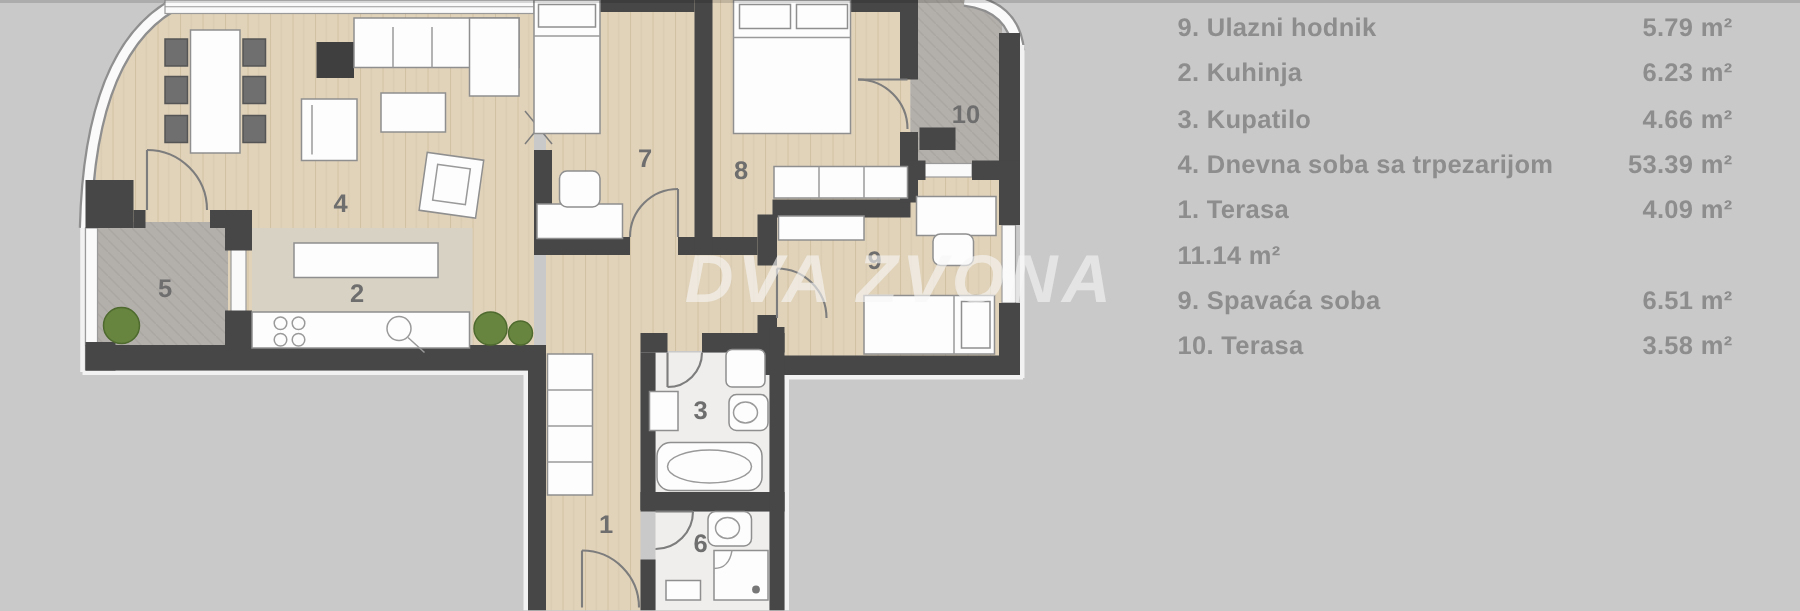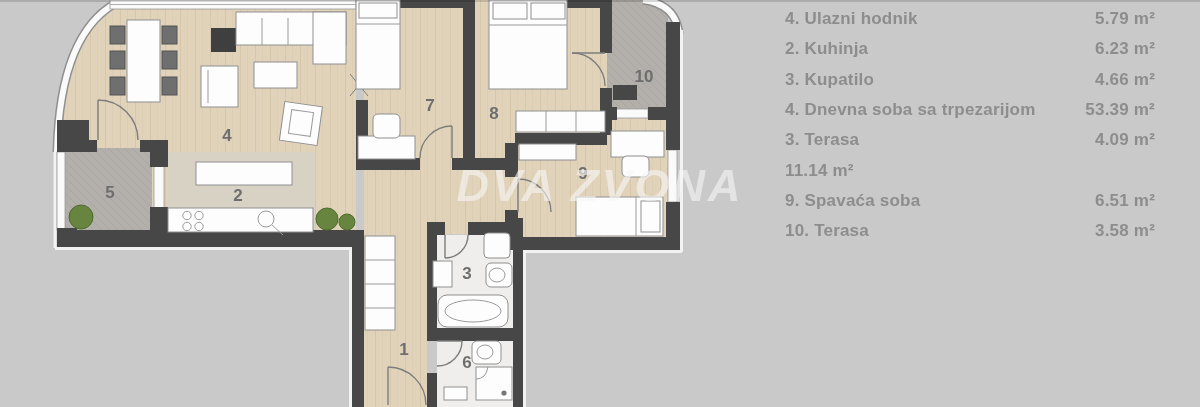--- a/index.html
+++ b/index.html
@@ -277,7 +277,7 @@
 
   <div class="legend">
     <div class="legend-row">
-      <span>4. Ulazni hodnik</span>
+      <span>9. Ulazni hodnik</span>
       <span class="area">5.79 m²</span>
     </div>
     <div class="legend-row">

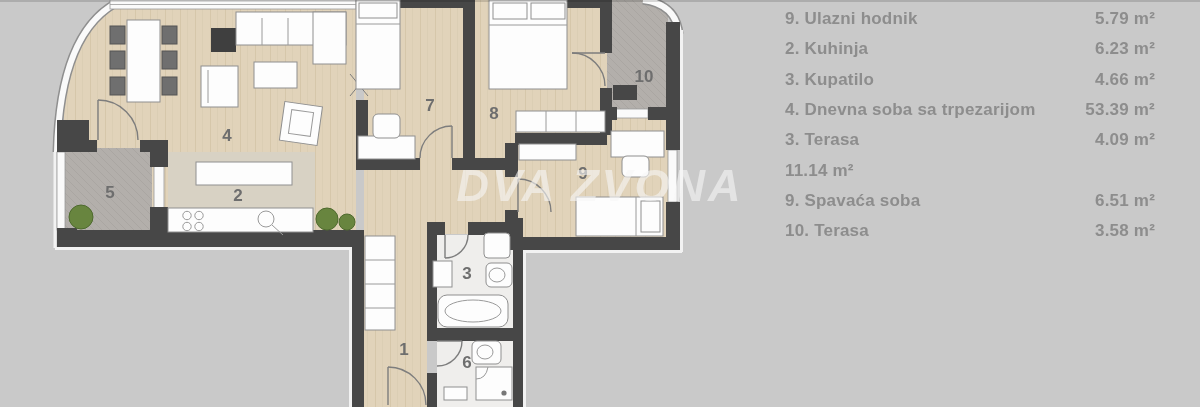--- a/index.html
+++ b/index.html
@@ -293,7 +293,7 @@
       <span class="area">53.39 m²</span>
     </div>
     <div class="legend-row">
-      <span>3. Terasa</span>
+      <span>1. Terasa</span>
       <span class="area">4.09 m²</span>
     </div>
     <div class="legend-row">

